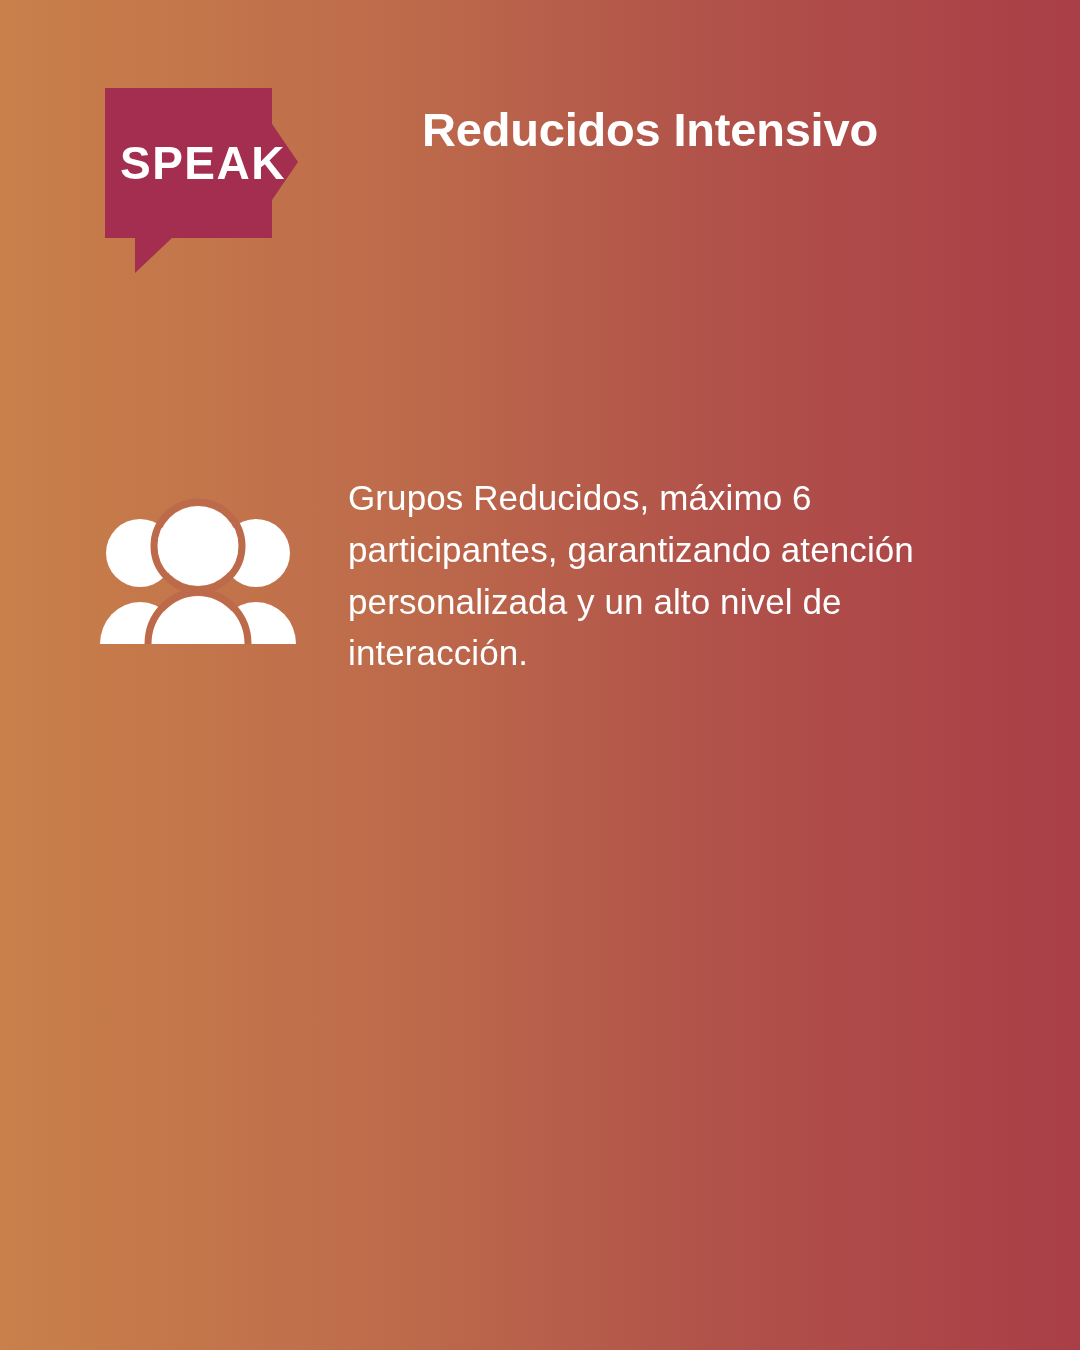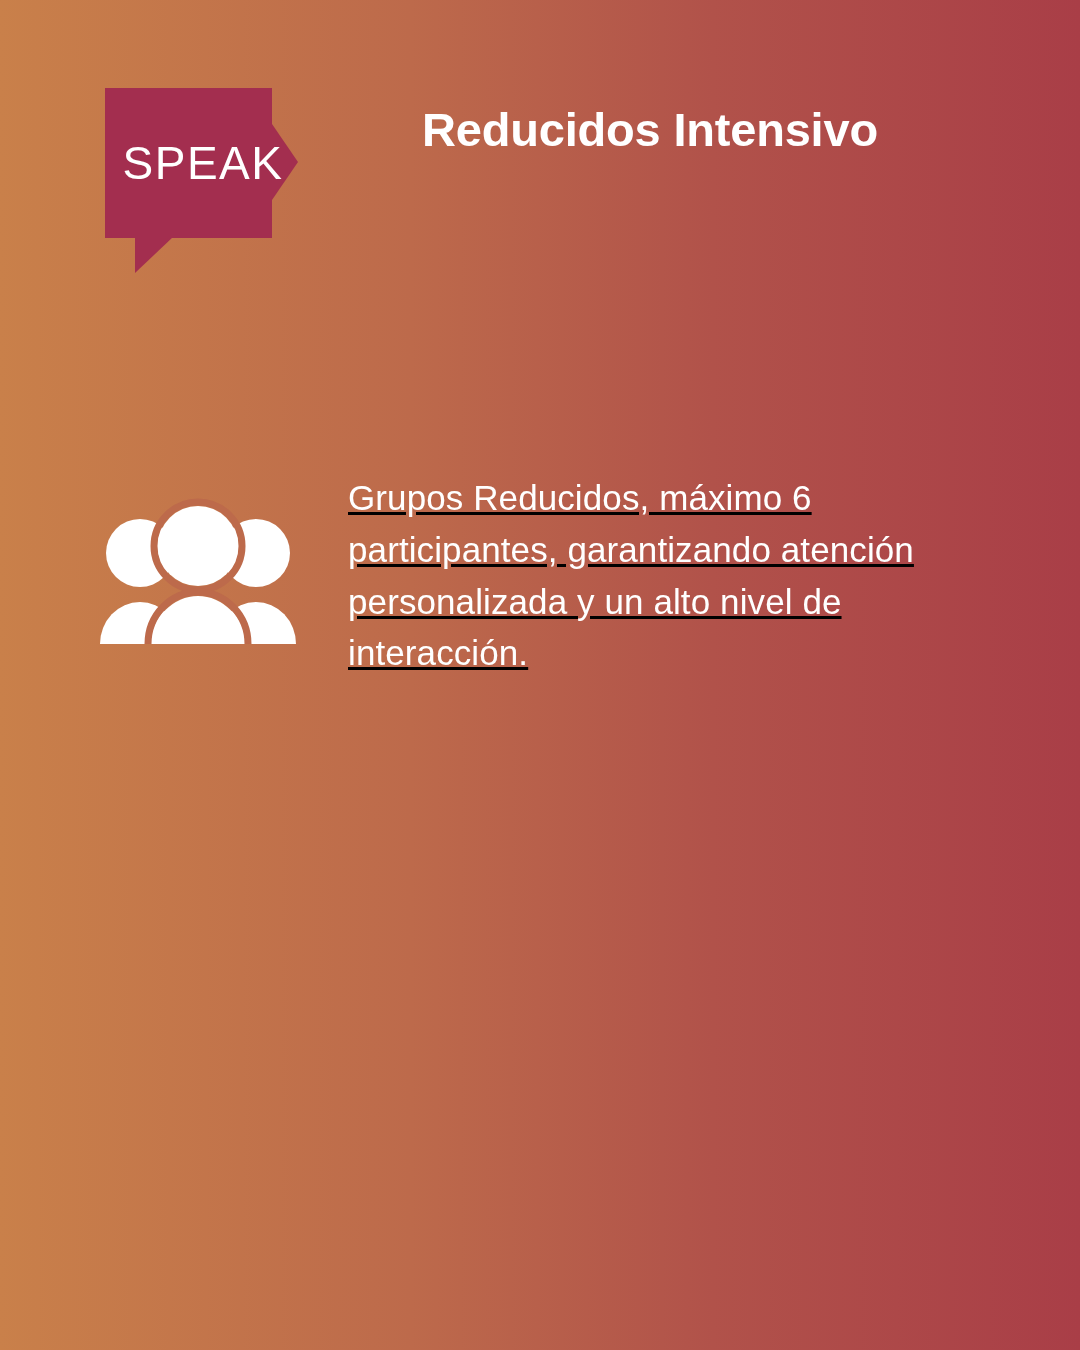--- a/index.html
+++ b/index.html
@@ -73,7 +73,7 @@
     justify-content: center;
     color: #ffffff;
     font-size: 46px;
-    font-weight: 400;
+    font-weight: 700;
     letter-spacing: 1.5px;
     line-height: 1;
     white-space: nowrap;

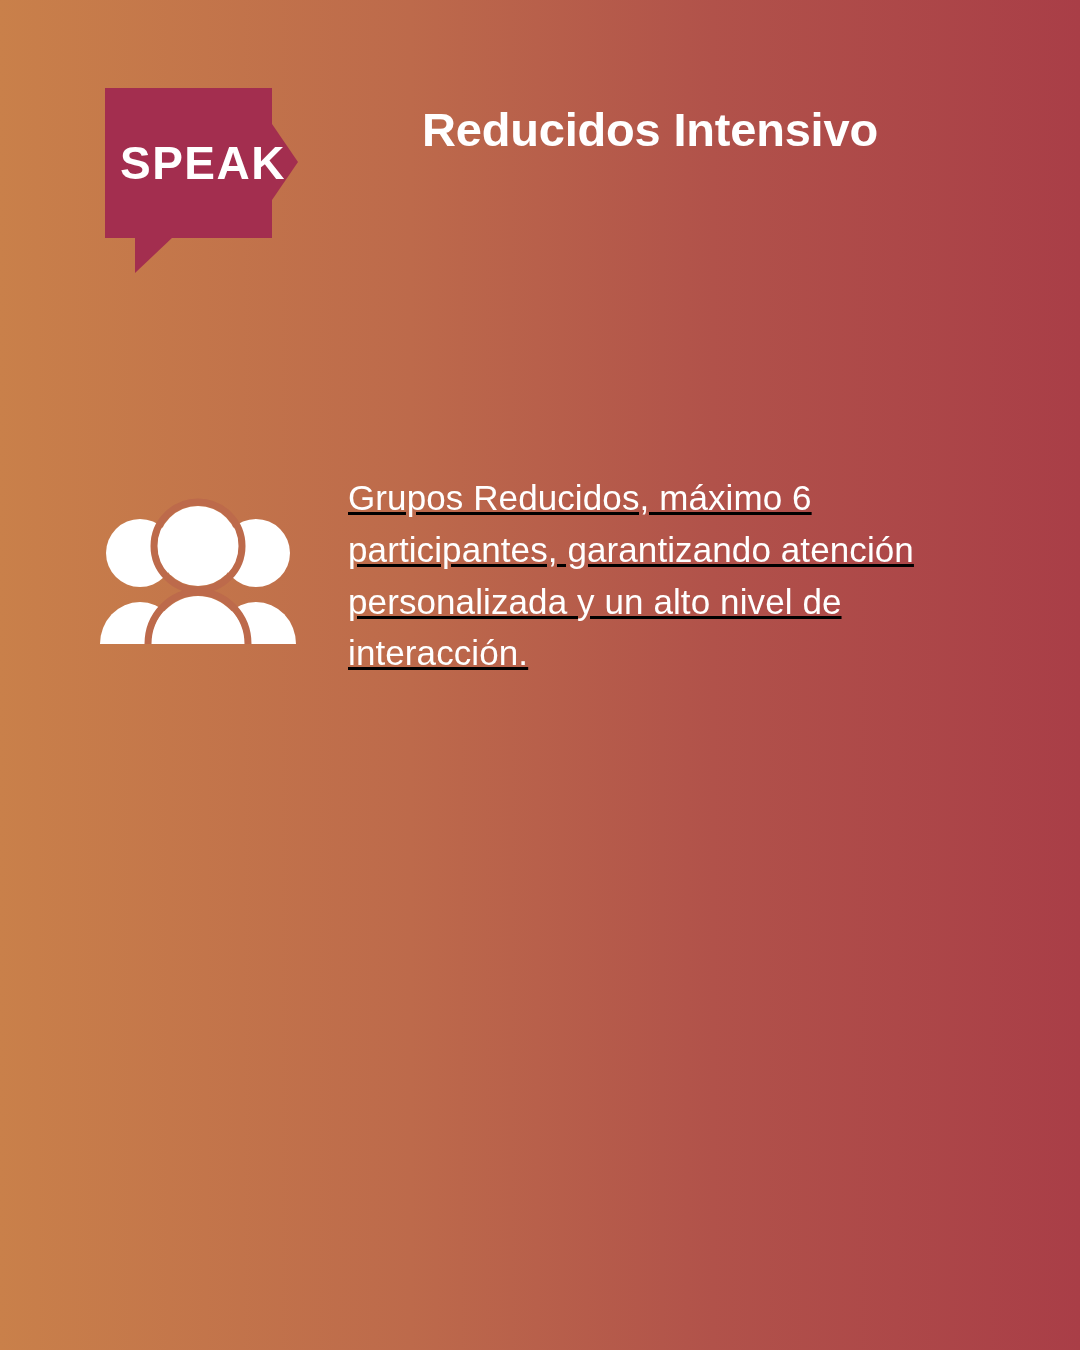--- a/index.html
+++ b/index.html
@@ -100,7 +100,6 @@
     width: 1080px;
     display: flex;
     align-items: flex-start;
-    text-decoration: underline;
   }
   .feature-people { top: 472px; }
   .feature-rocket { top: 812px; }

